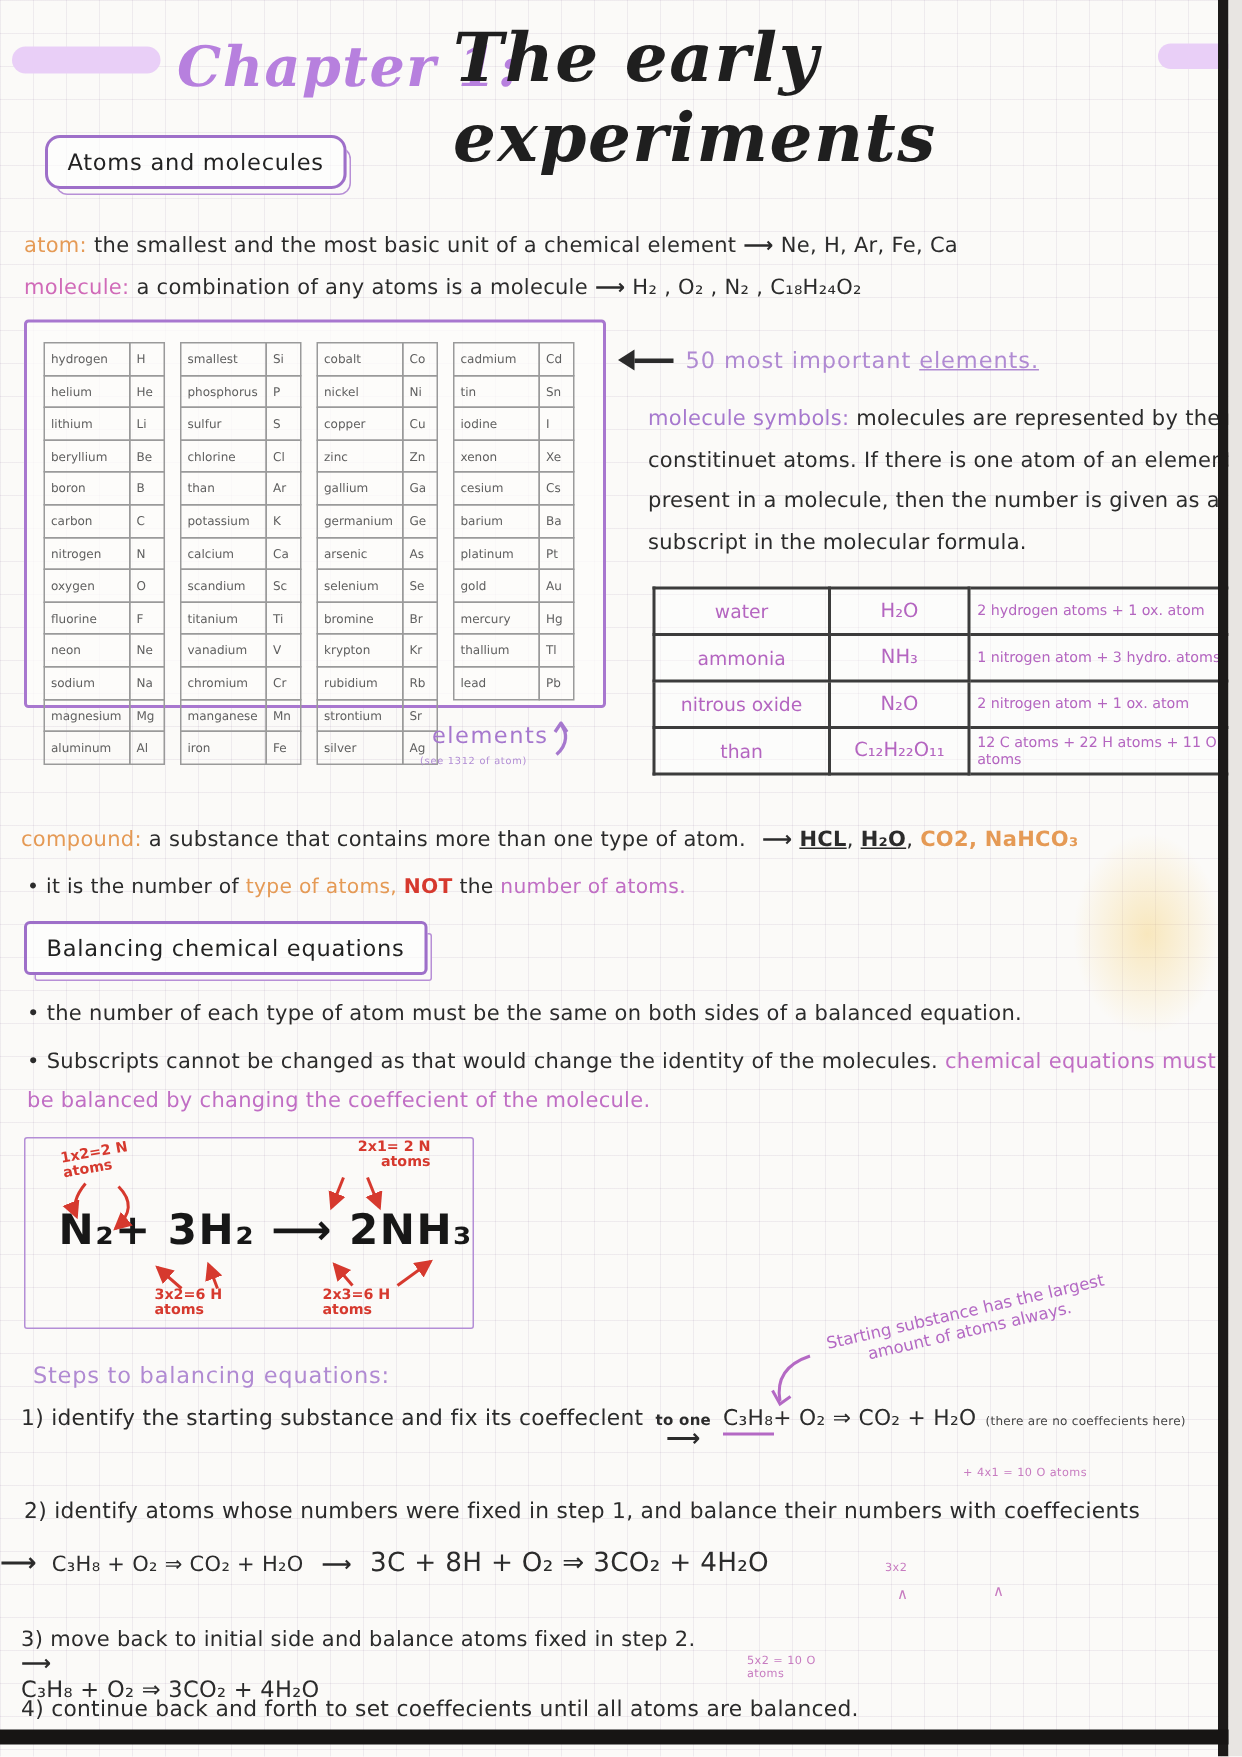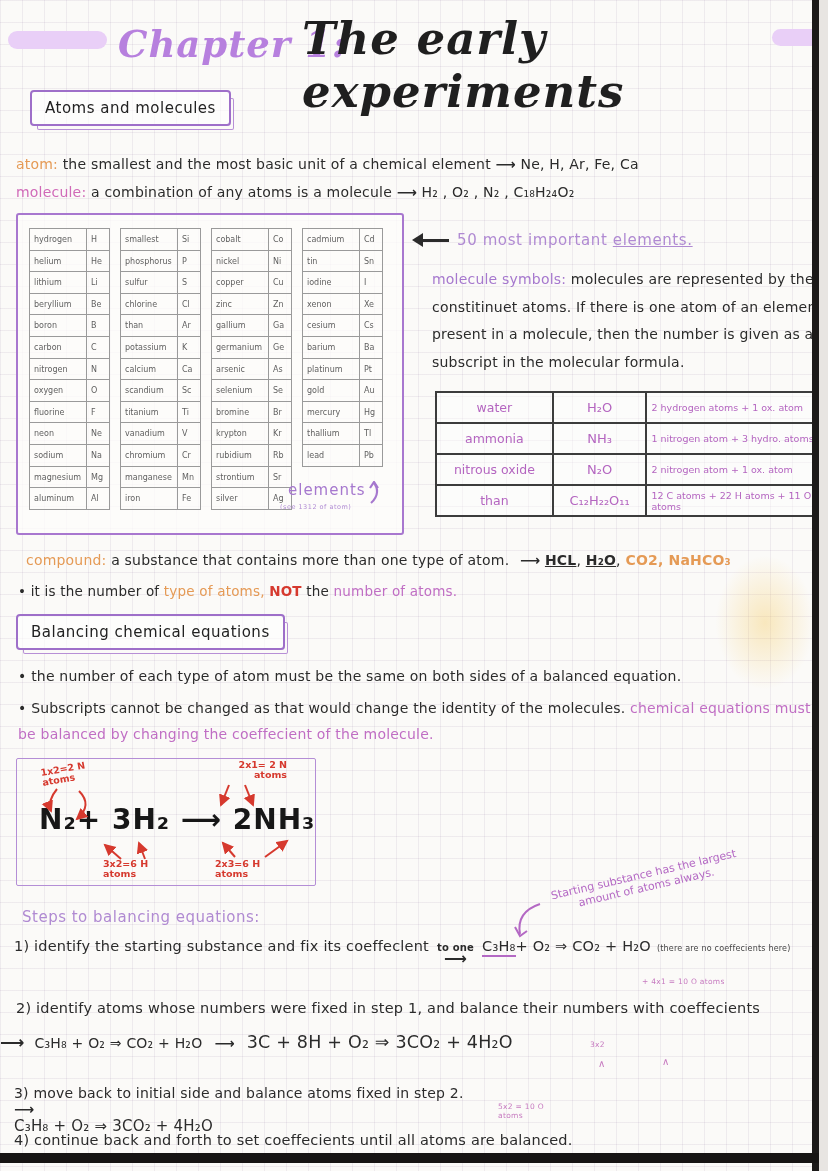--- a/index.html
+++ b/index.html
@@ -83,7 +83,7 @@
   <div class="abs title-main" style="left:302px; top:12px;">The early experiments</div>
   <div class="abs hl-bar" style="left:772px; top:29px; width:54px; height:17px;"></div>
 
-  <div class="abs hd-box" style="left:30px; top:90px;">Atoms and molecules</div>
+  <div class="abs hd-box" style="left:30px; top:90px;border-radius:10px;">Atoms and molecules</div>
 
   <div class="abs hw" style="left:16px; top:156px; white-space:nowrap;">
     <span class="lbl-orange">atom:</span>

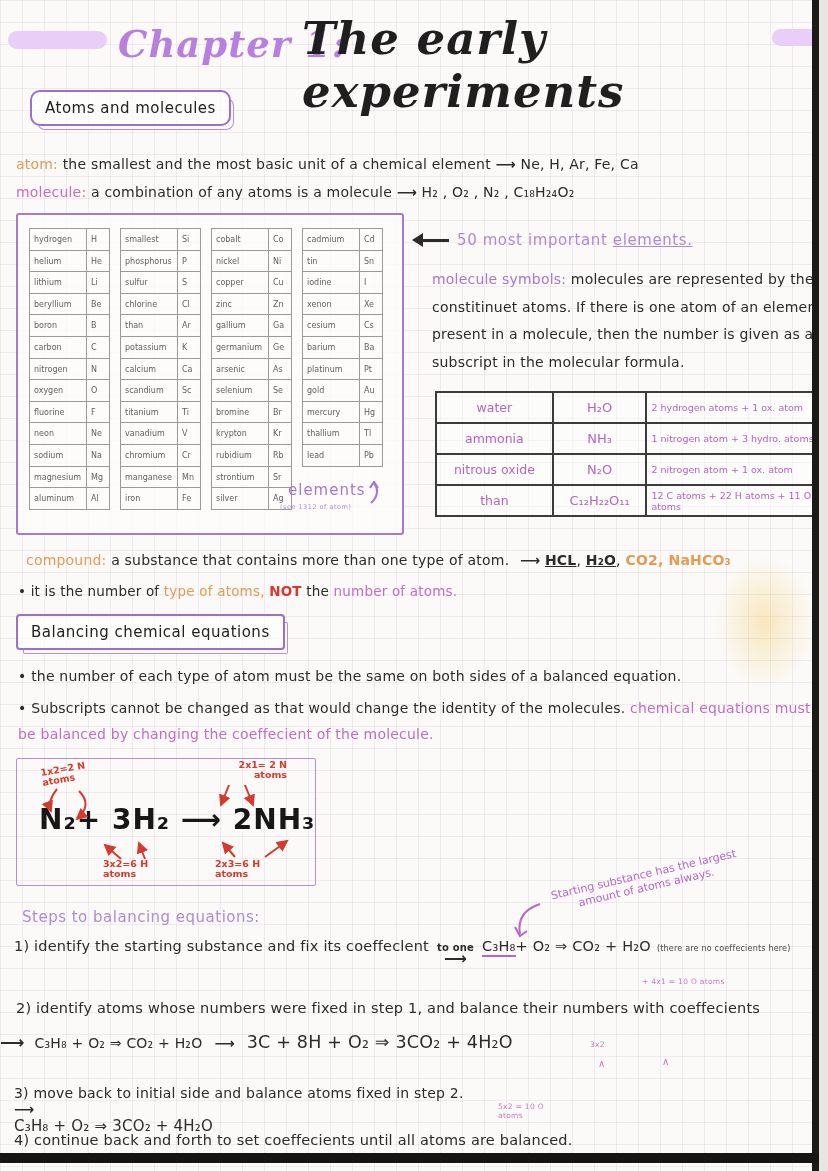--- a/index.html
+++ b/index.html
@@ -98,7 +98,7 @@
     <span>H₂ , O₂ , N₂ , C₁₈H₂₄O₂</span>
   </div>
 
-  <div class="abs elements-panel" style="left:16px; top:213px; width:388px; height:322px;">
+  <div class="abs elements-panel" style="left:16px; top:213px; width:388px; height:259px;">
     <div id="elements-grid">
         <div class="elem-col">
           <div class="elem-row">

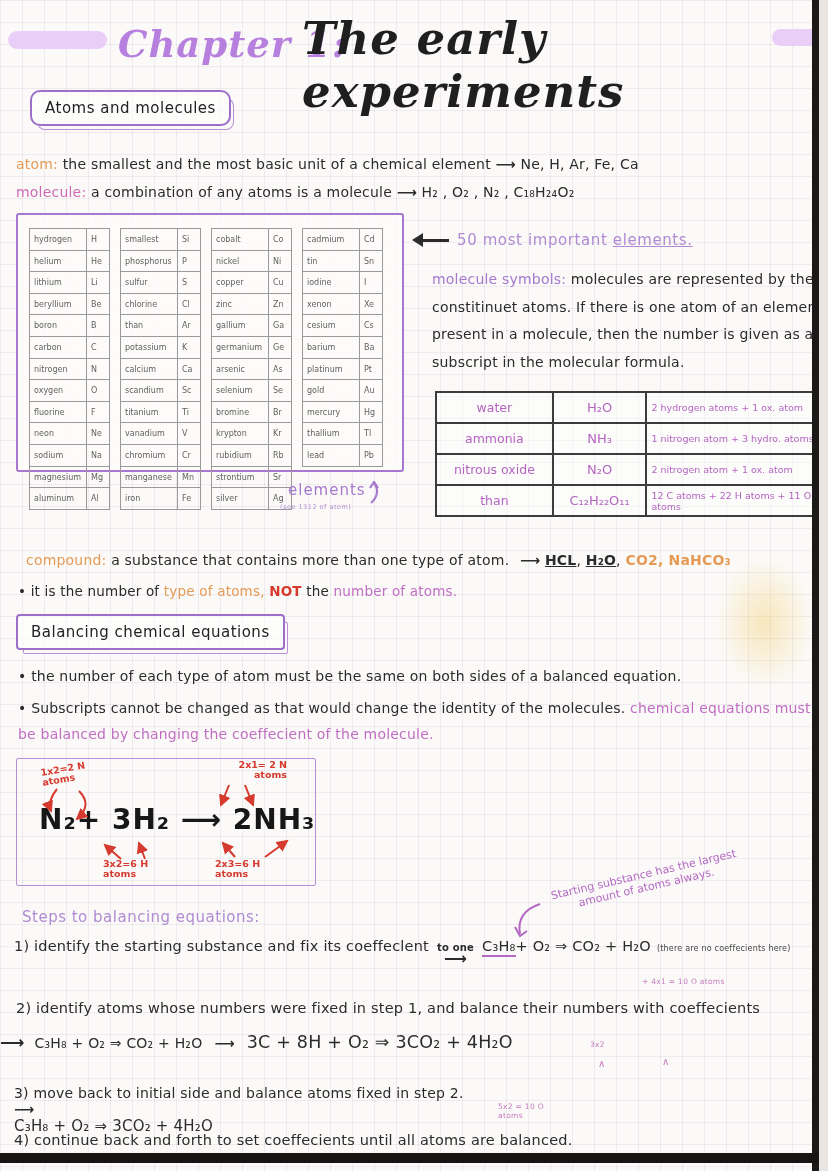--- a/index.html
+++ b/index.html
@@ -359,7 +359,7 @@
 
   <div class="abs smudge" style="left:715px; top:555px; width:100px; height:135px;"></div>
 
-  <div class="abs hw" style="left:14px; top:552px; white-space:nowrap;margin-left:12px;">
+  <div class="abs hw" style="left:14px; top:552px; white-space:nowrap;">
     <span class="lbl-orange">compound:</span>
     <span>a substance that contains more than one type of atom.</span>
     <span class="arrow" style="margin-left:6px;">⟶</span>

